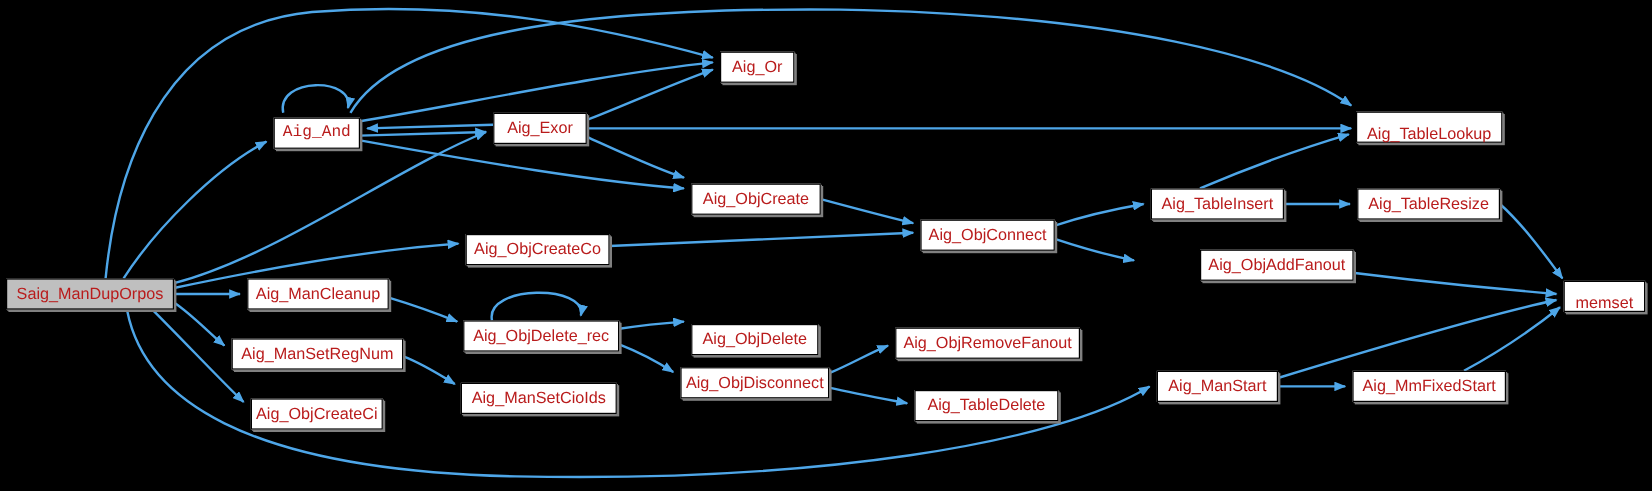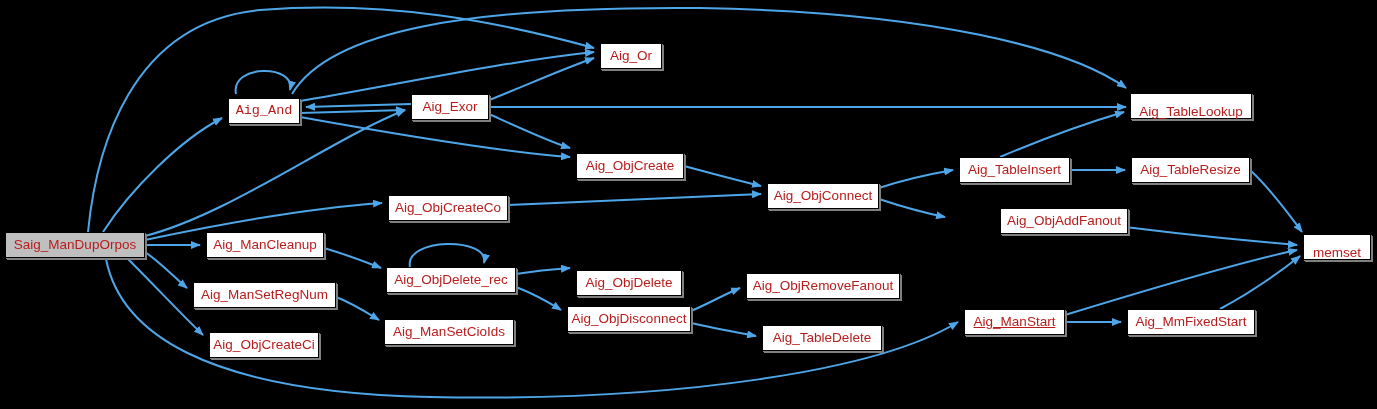--- a/index.html
+++ b/index.html
@@ -117,7 +117,7 @@
       <div class="node" style="left: 1000px; top: 208px; width: 128px;">
         <span>Aig_ObjAddFanout</span>
       </div>
-      <div class="node" style="left: 964px; top: 309px; width: 101px; text-decoration: underline;">
+      <div class="node" style="left: 964px; top: 309px; width: 101px;">
         <span>Aig_ManStart</span>
       </div>
       <div class="node" style="left: 1130px; top: 93px; width: 122px; align-items: flex-end;">

